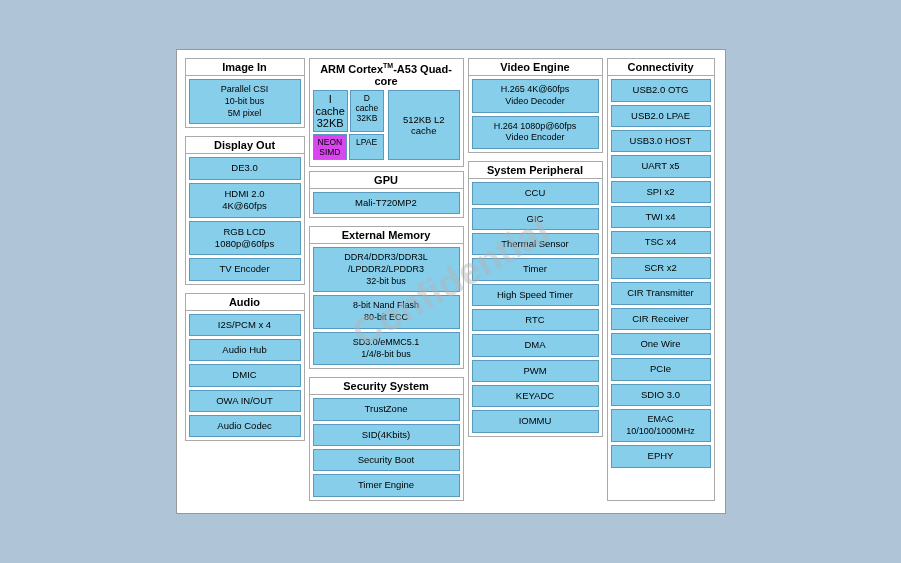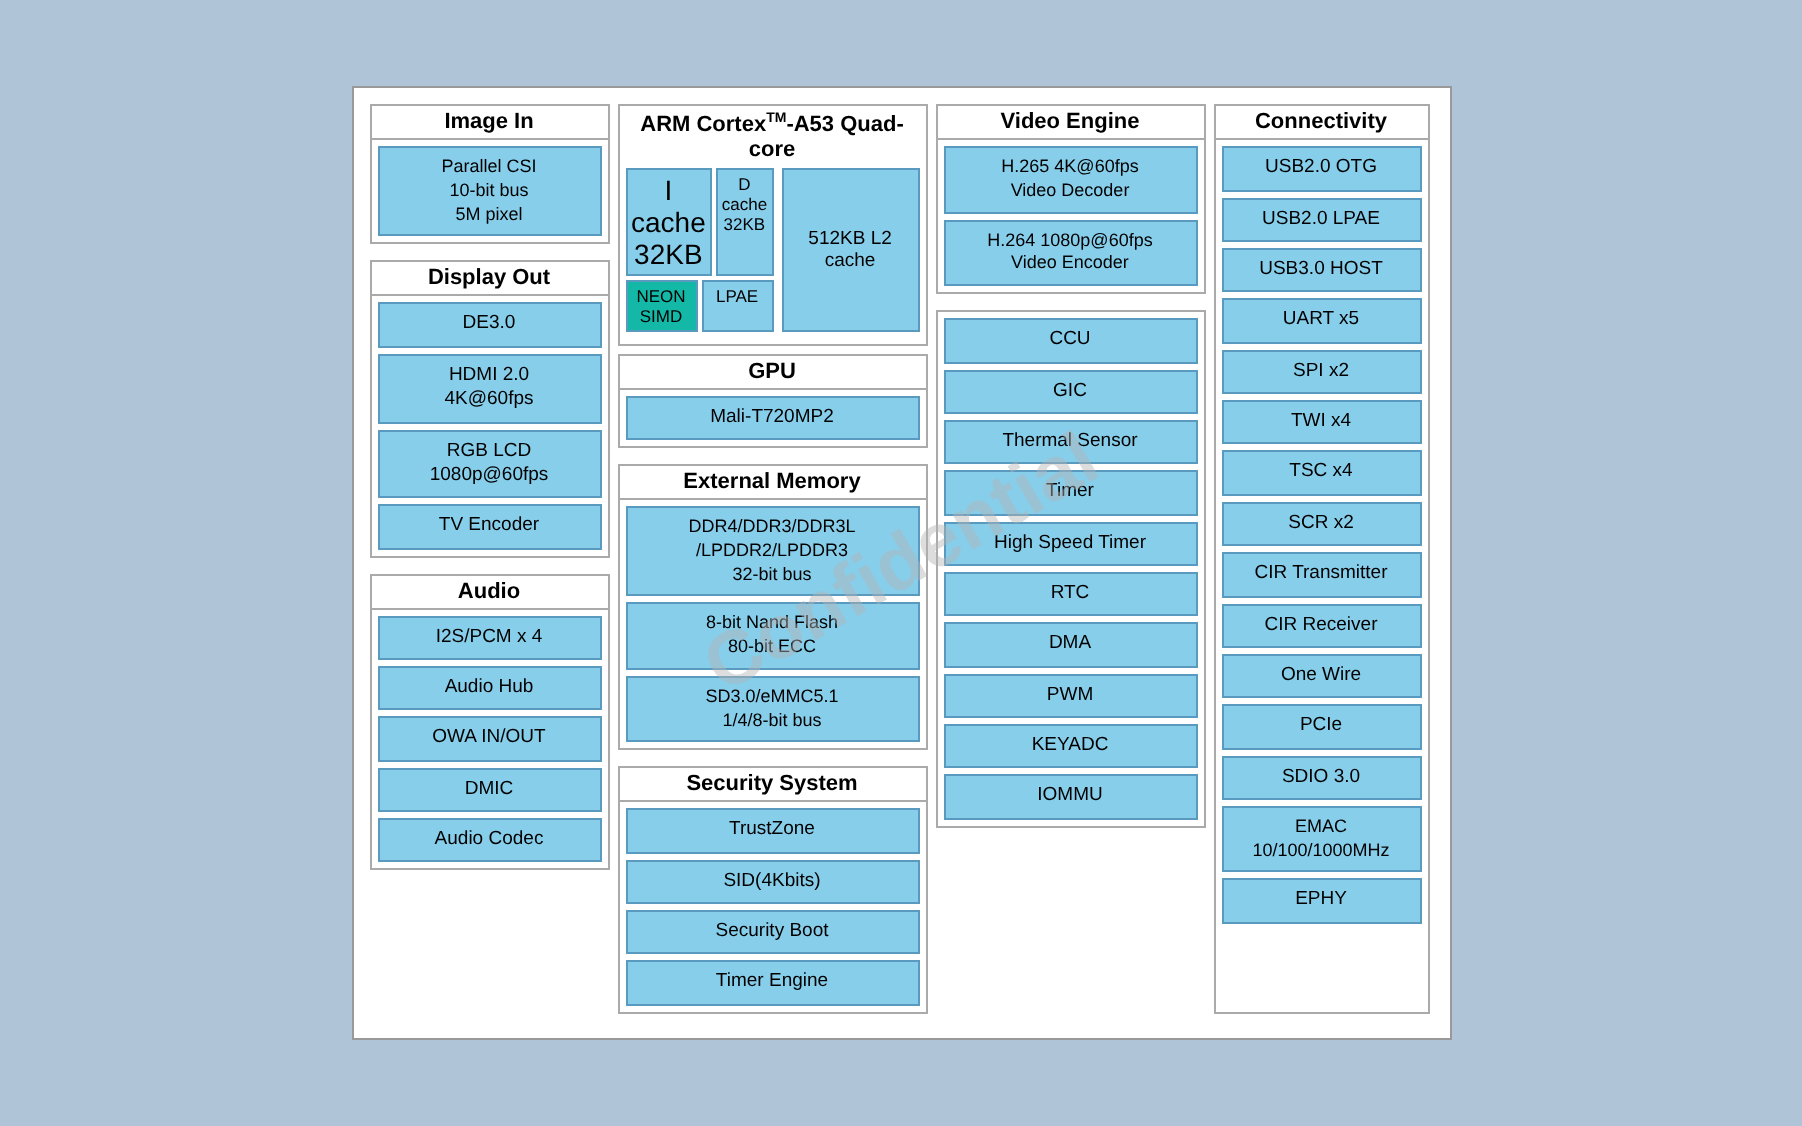--- a/index.html
+++ b/index.html
@@ -139,7 +139,7 @@
           <div style="display:flex; flex-direction:column; gap:2px; flex:1;">
             <div style="display:flex; gap:2px;">
               <div class="arm-core-box" style="flex:1; background:#87ceeb; border-color:#5a9abf;">
-                <span style="white-space:pre-line; font-size:14px;">I cache
+                <span style="white-space:pre-line; font-size:11px;">I cache
 32KB</span>
               </div>
               <div class="arm-core-box" style="flex:1; background:#87ceeb; border-color:#5a9abf;">

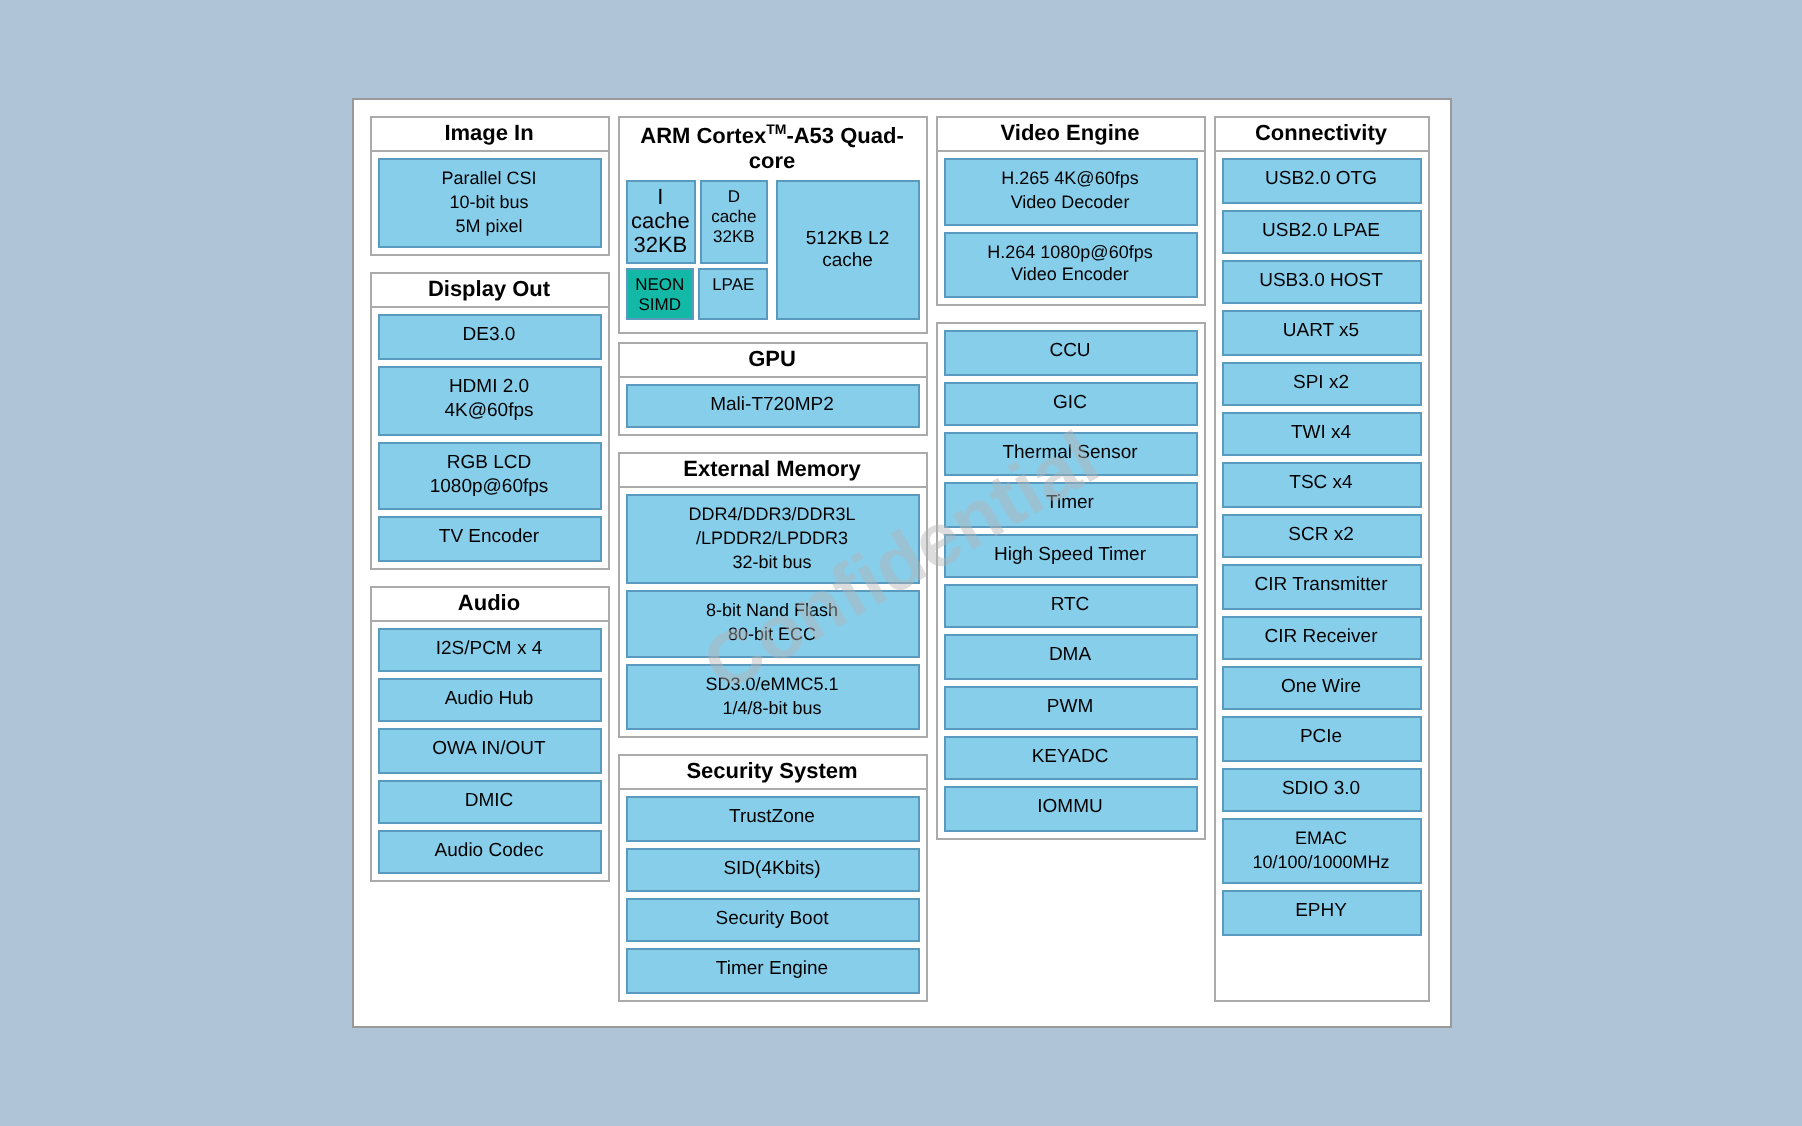--- a/index.html
+++ b/index.html
@@ -148,7 +148,7 @@
               </div>
             </div>
             <div style="display:flex; gap:2px;">
-              <div class="arm-core-box" style="flex:1; background:#14b8a6; border-color:#5a9abf;">
+              <div class="arm-core-box" style="flex:1; background:#d946ef; border-color:#5a9abf;">
                 <span style="white-space:pre-line; font-size:8.5px;">NEON
 SIMD</span>
               </div>

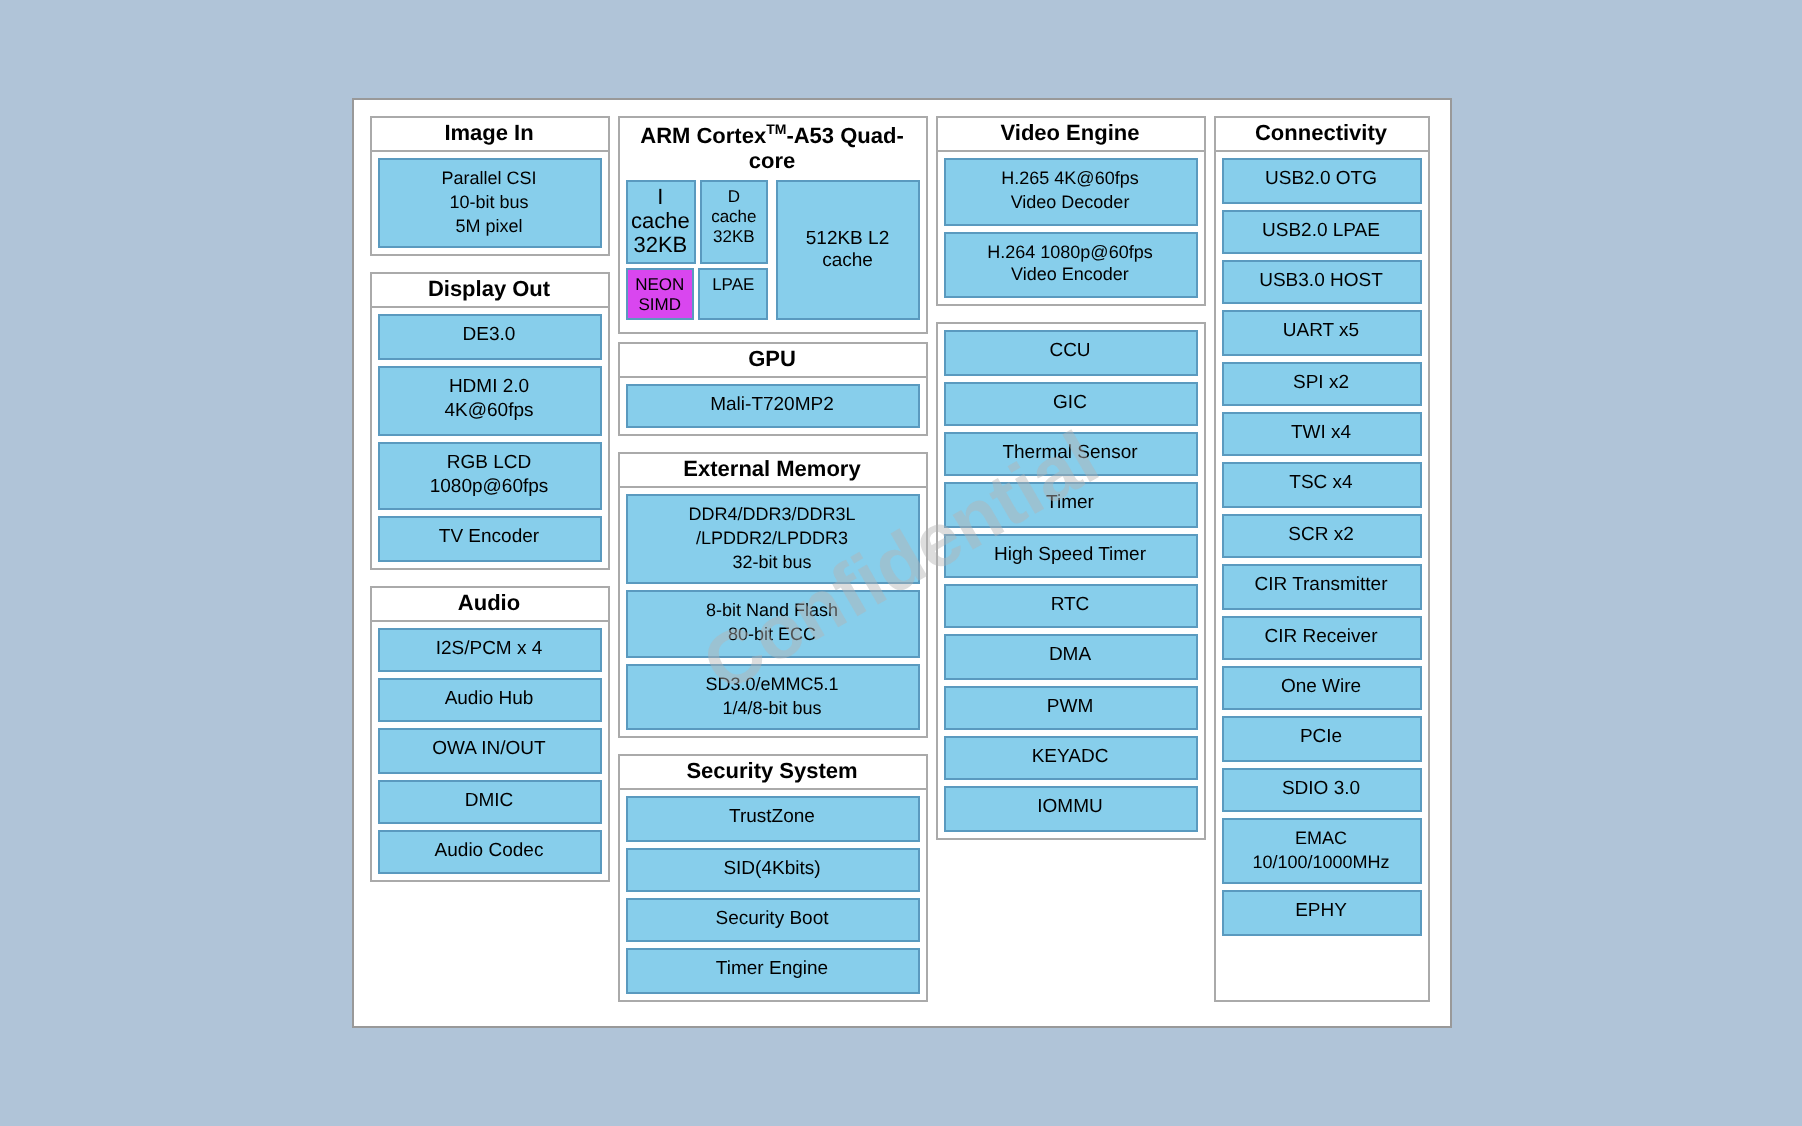--- a/index.html
+++ b/index.html
@@ -210,6 +210,7 @@
       </div>
 
       <div class="section-box">
+        <div class="section-box-title">System Peripheral</div>
         <div class="section-box-content">
           <div class="cell">CCU</div>
           <div class="cell">GIC</div>

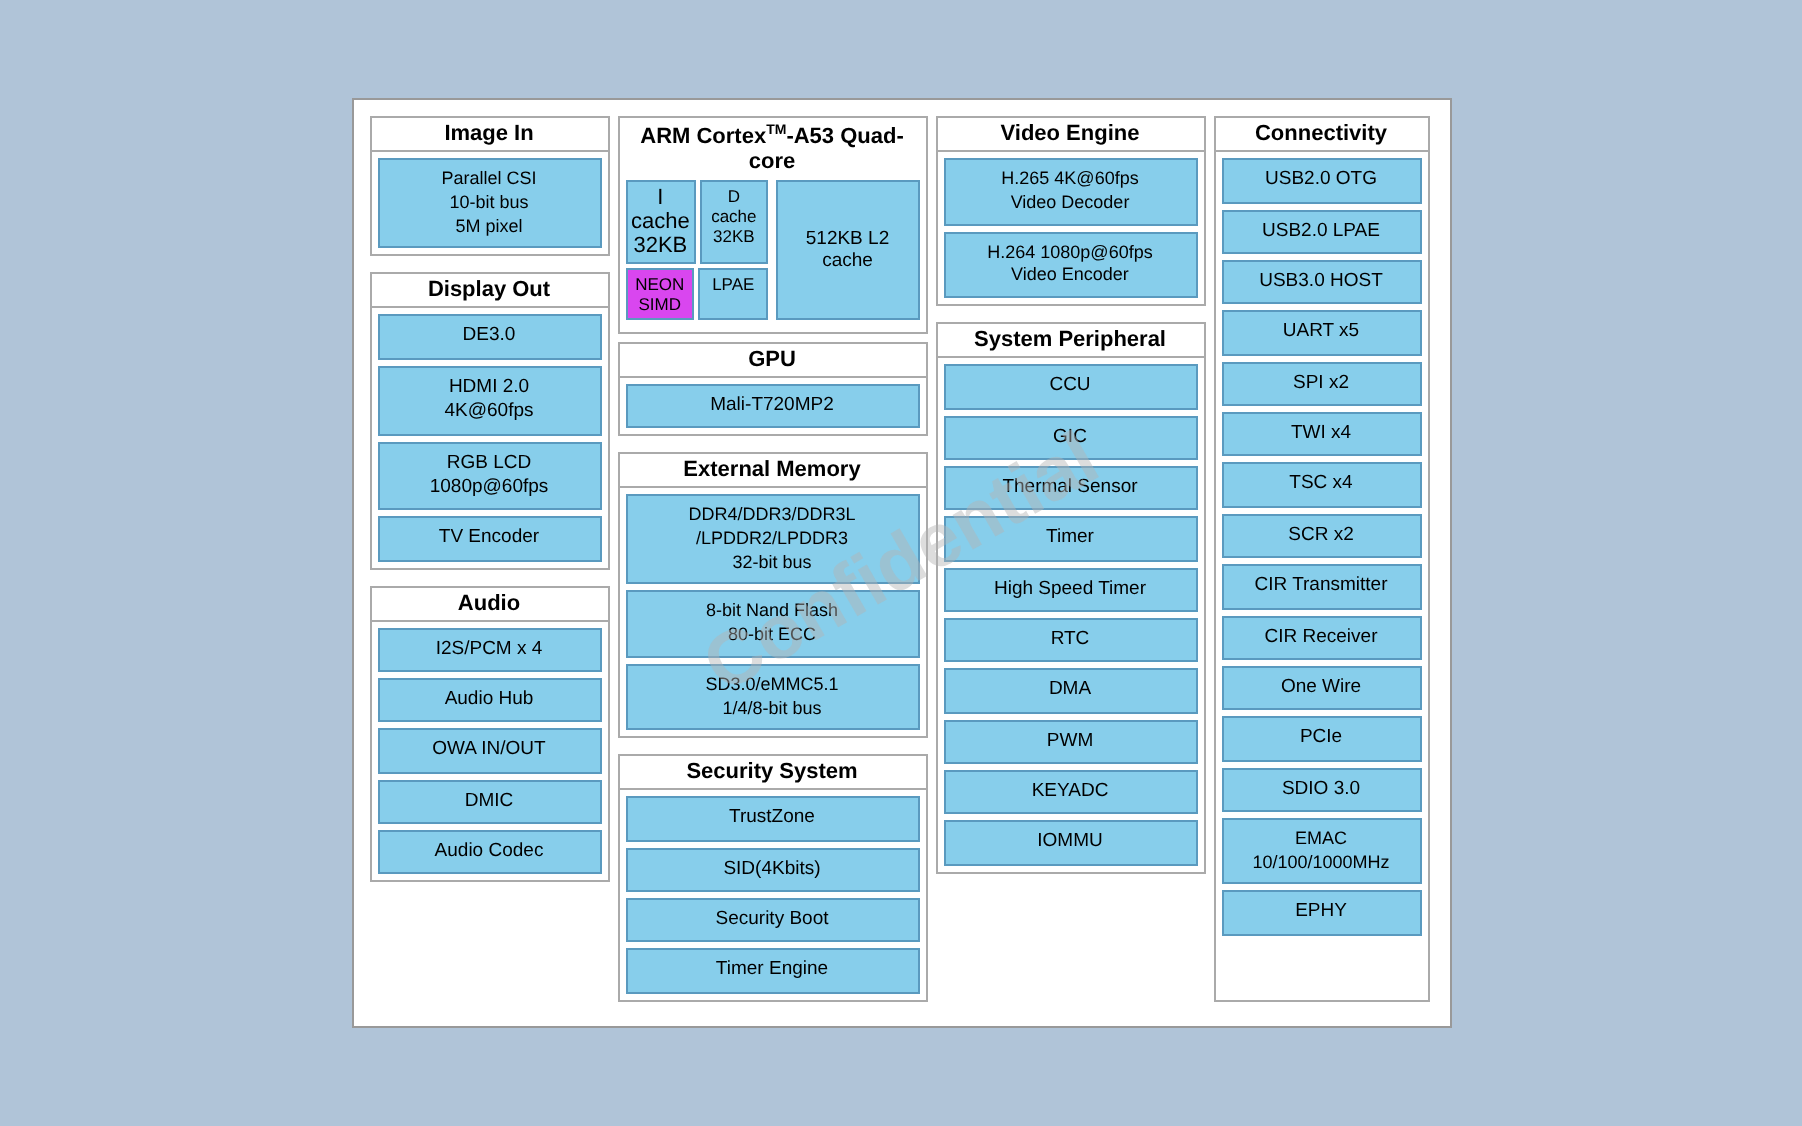--- a/index.html
+++ b/index.html
@@ -121,8 +121,8 @@
         <div class="section-box-content">
           <div class="cell">I2S/PCM x 4</div>
           <div class="cell">Audio Hub</div>
+          <div class="cell">DMIC</div>
           <div class="cell">OWA IN/OUT</div>
-          <div class="cell">DMIC</div>
           <div class="cell">Audio Codec</div>
         </div>
       </div>

